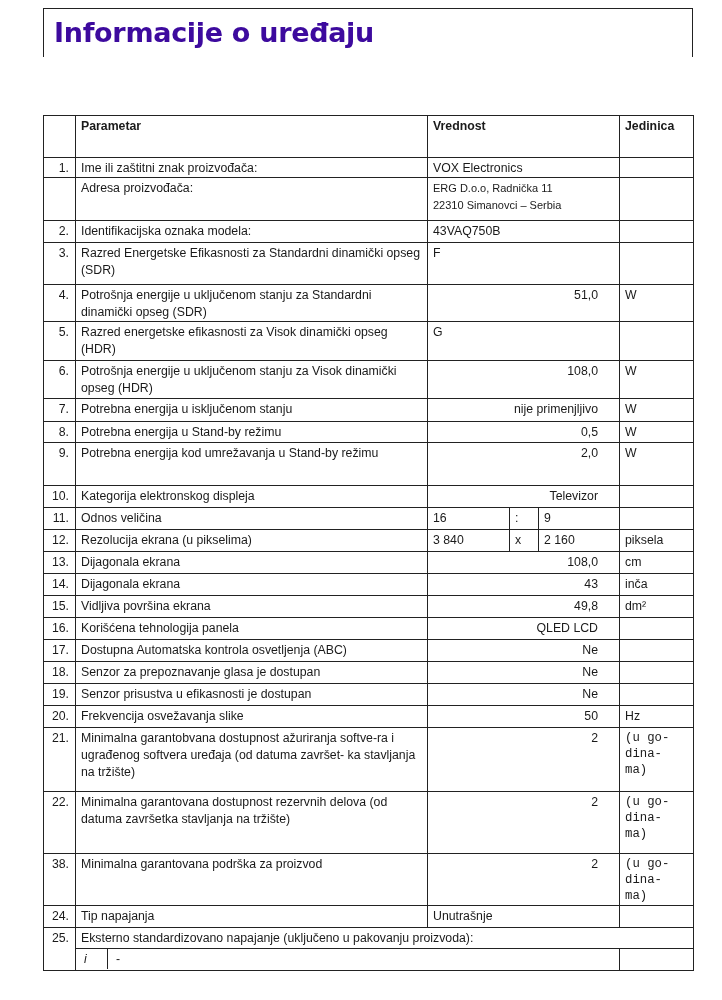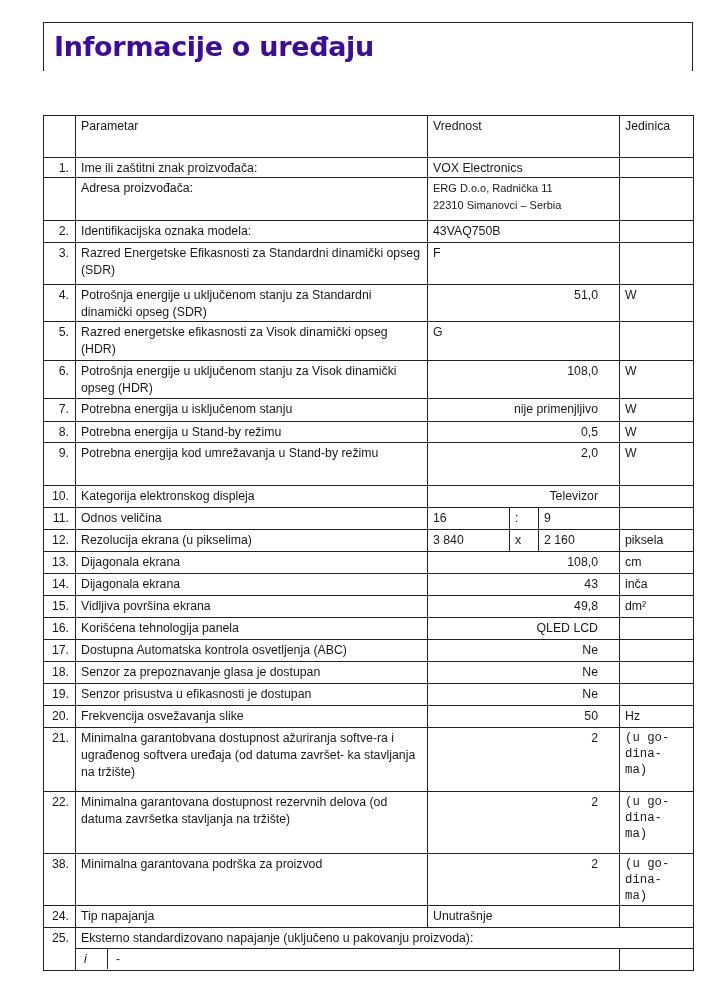--- a/index.html
+++ b/index.html
@@ -5,7 +5,7 @@
     html, body { margin: 0; padding: 0; background: #ffffff; }
     body { width: 722px; height: 1000px; position: relative; overflow: hidden;
            font-family: "Liberation Sans", "DejaVu Sans", sans-serif; color: #1a1a1a; }
-    .sheet { position: absolute; left: 43px; top: 22px; width: 650px;
+    .sheet { position: absolute; left: 43px; top: 8px; width: 650px;
              border: 1.5px solid #222; border-bottom: none; box-sizing: border-box; }
     .title { font-family: "DejaVu Sans", sans-serif; font-weight: bold; font-size: 27px;
              color: #3d0a9e; padding: 8px 0 0 10px; height: 40px; letter-spacing: -0.3px; }

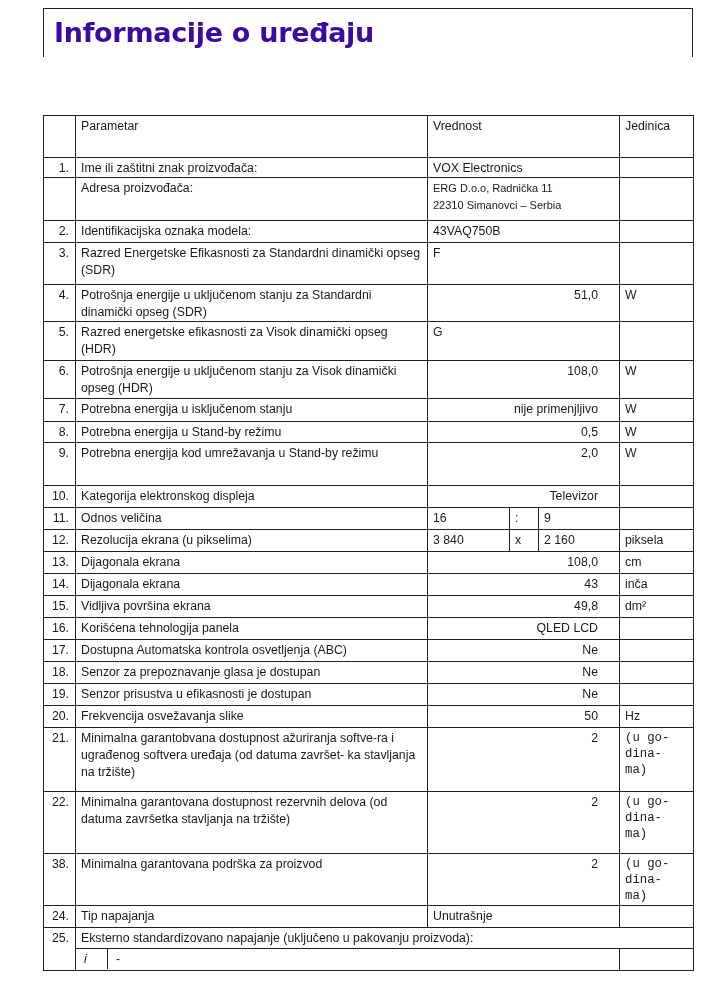--- a/index.html
+++ b/index.html
@@ -18,7 +18,7 @@
     td.num { text-align: right; padding-right: 6px; }
     td.right { text-align: right; padding-right: 21px; }
     td.center { }
-    .hdr td { font-weight: normal; height: 42px; }
+    .hdr td { font-weight: bold; height: 42px; }
     .small { font-size: 11px; line-height: 17px; }
     .unit-year { line-height: 16px; font-family: Liberation Mono, monospace; }
     .unit-year span { display: block; }

